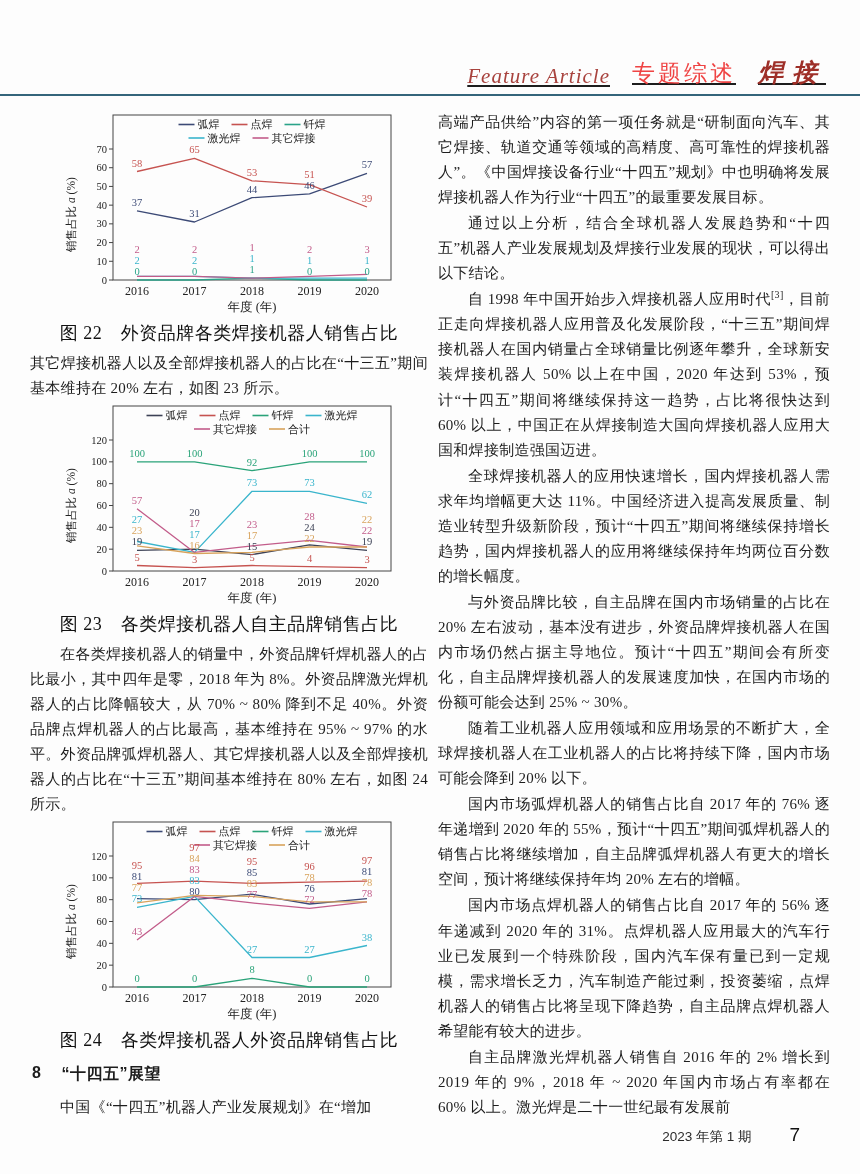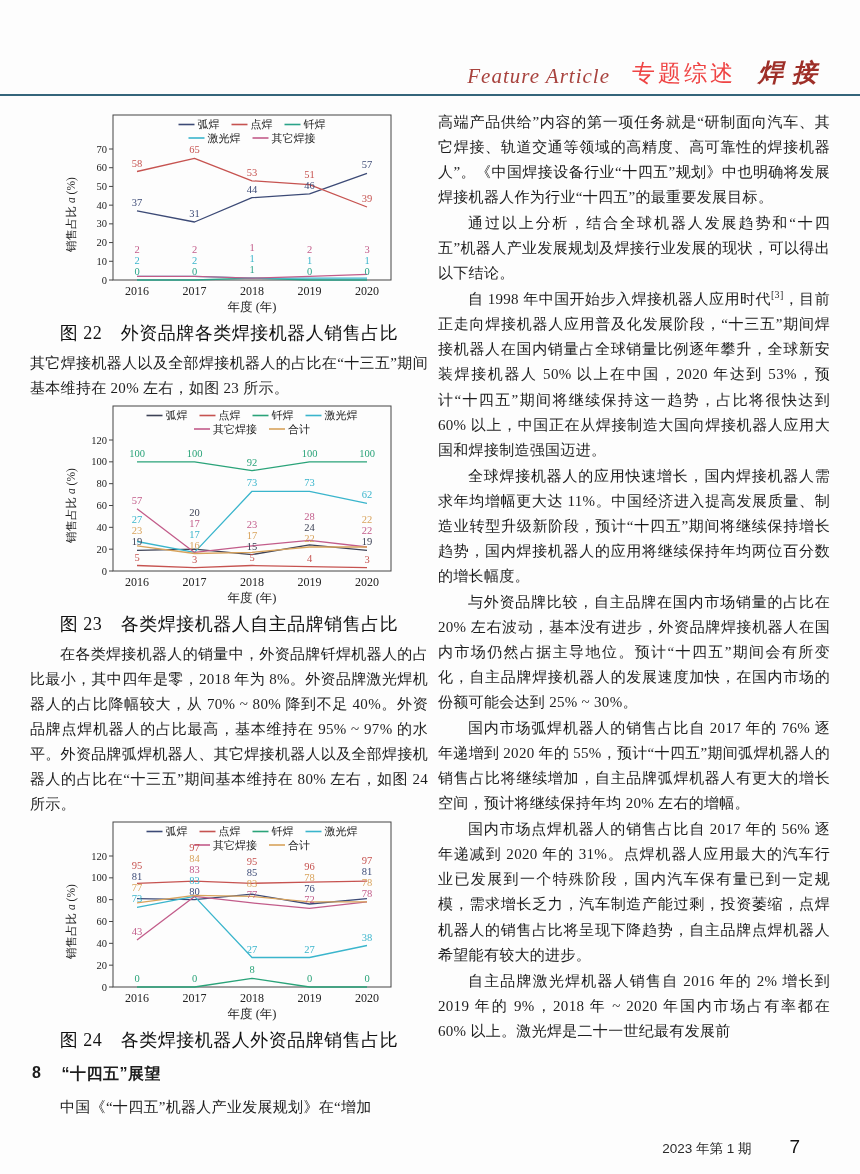--- a/index.html
+++ b/index.html
@@ -10,7 +10,7 @@
   
   .header{height:96px;border-bottom:2px solid #34657b;display:flex;
           align-items:flex-end;justify-content:flex-end;gap:22px;
-          padding:0 34px 5px 0;box-sizing:border-box;}
+          padding:0 34px 5px 0;box-sizing:border-box;text-decoration:underline;}
   .feature{font-style:italic;font-size:21px;color:#a8433e;letter-spacing:1px;}
   .column-name{font-size:23px;color:#ef4444;letter-spacing:3px;}
   .journal{font-size:25px;color:#9e2f28;font-weight:bold;font-style:italic;letter-spacing:9px;}

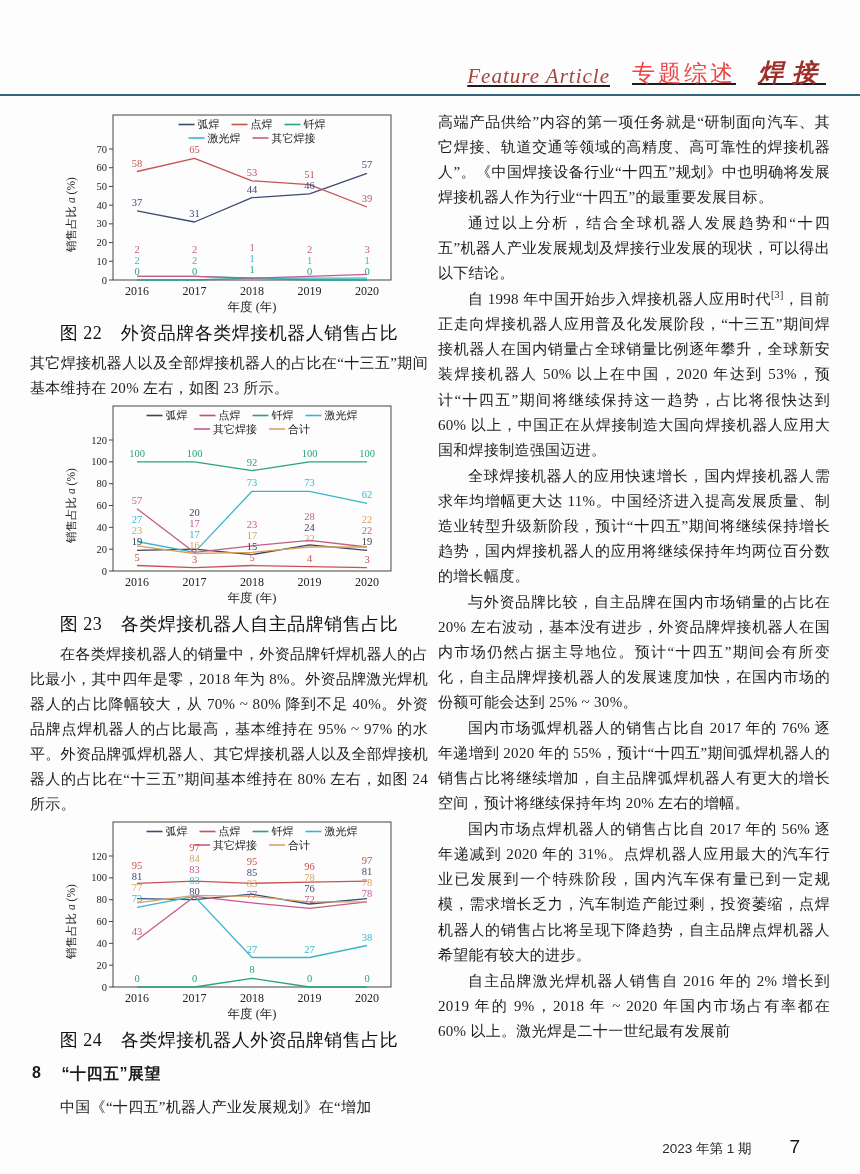--- a/index.html
+++ b/index.html
@@ -299,6 +299,7 @@
       <p class="indent"><span>自 1998 年中国开始步入焊接机器人应用时代</span><sup>[3]</sup><span>，目前正走向焊接机器人应用普及化发展阶段，“十三五”期间焊接机器人在国内销量占全球销量比例逐年攀升，全球新安装焊接机器人 50% 以上在中国，2020 年达到 53%，预计“十四五”期间将继续保持这一趋势，占比将很快达到 60% 以上，中国正在从焊接制造大国向焊接机器人应用大国和焊接制造强国迈进。</span></p>
       <p class="indent">全球焊接机器人的应用快速增长，国内焊接机器人需求年均增幅更大达 11%。中国经济进入提高发展质量、制造业转型升级新阶段，预计“十四五”期间将继续保持增长趋势，国内焊接机器人的应用将继续保持年均两位百分数的增长幅度。</p>
       <p class="indent">与外资品牌比较，自主品牌在国内市场销量的占比在 20% 左右波动，基本没有进步，外资品牌焊接机器人在国内市场仍然占据主导地位。预计“十四五”期间会有所变化，自主品牌焊接机器人的发展速度加快，在国内市场的份额可能会达到 25% ~ 30%。</p>
+      <p class="indent">随着工业机器人应用领域和应用场景的不断扩大，全球焊接机器人在工业机器人的占比将持续下降，国内市场可能会降到 20% 以下。</p>
       <p class="indent">国内市场弧焊机器人的销售占比自 2017 年的 76% 逐年递增到 2020 年的 55%，预计“十四五”期间弧焊机器人的销售占比将继续增加，自主品牌弧焊机器人有更大的增长空间，预计将继续保持年均 20% 左右的增幅。</p>
       <p class="indent">国内市场点焊机器人的销售占比自 2017 年的 56% 逐年递减到 2020 年的 31%。点焊机器人应用最大的汽车行业已发展到一个特殊阶段，国内汽车保有量已到一定规模，需求增长乏力，汽车制造产能过剩，投资萎缩，点焊机器人的销售占比将呈现下降趋势，自主品牌点焊机器人希望能有较大的进步。</p>
       <p class="indent">自主品牌激光焊机器人销售自 2016 年的 2% 增长到 2019 年的 9%，2018 年 ~ 2020 年国内市场占有率都在 60% 以上。激光焊是二十一世纪最有发展前</p>

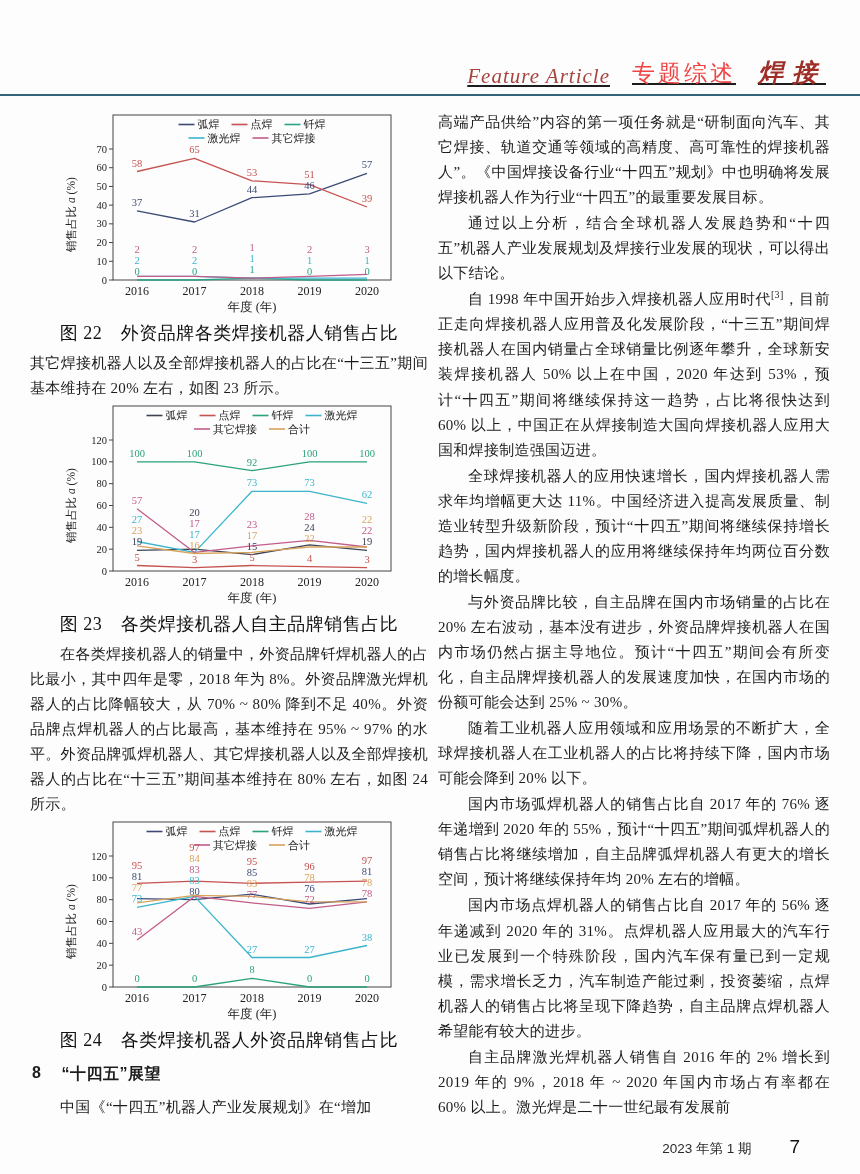--- a/index.html
+++ b/index.html
@@ -35,7 +35,7 @@
                    font-family:"Liberation Sans","DejaVu Sans",sans-serif;}
 
   
-  .footer{position:absolute;right:60px;bottom:16px;display:flex;
+  .footer{position:absolute;right:60px;bottom:28px;display:flex;
           align-items:baseline;gap:38px;}
   .footer .issue{font-size:13.5px;color:#2b2b2b;
                  font-family:"Liberation Sans","DejaVu Sans",sans-serif;}

